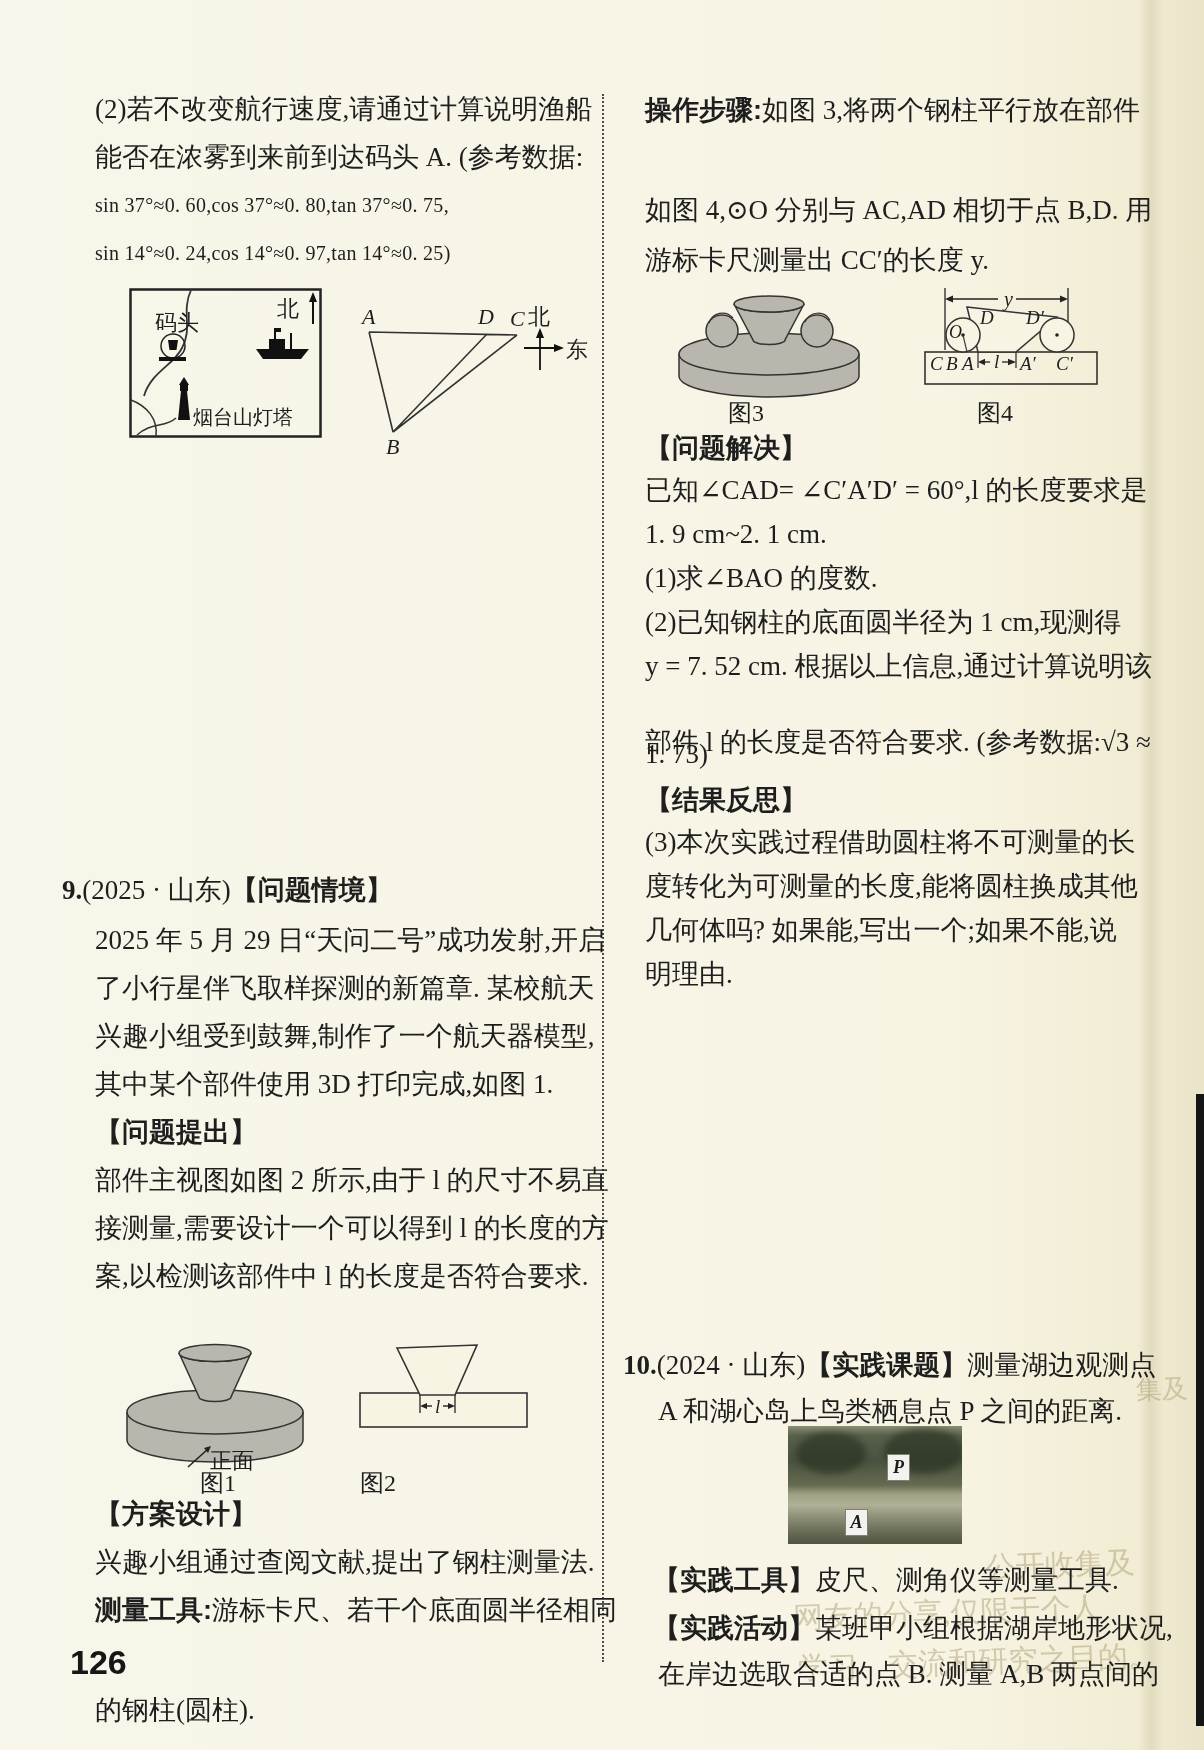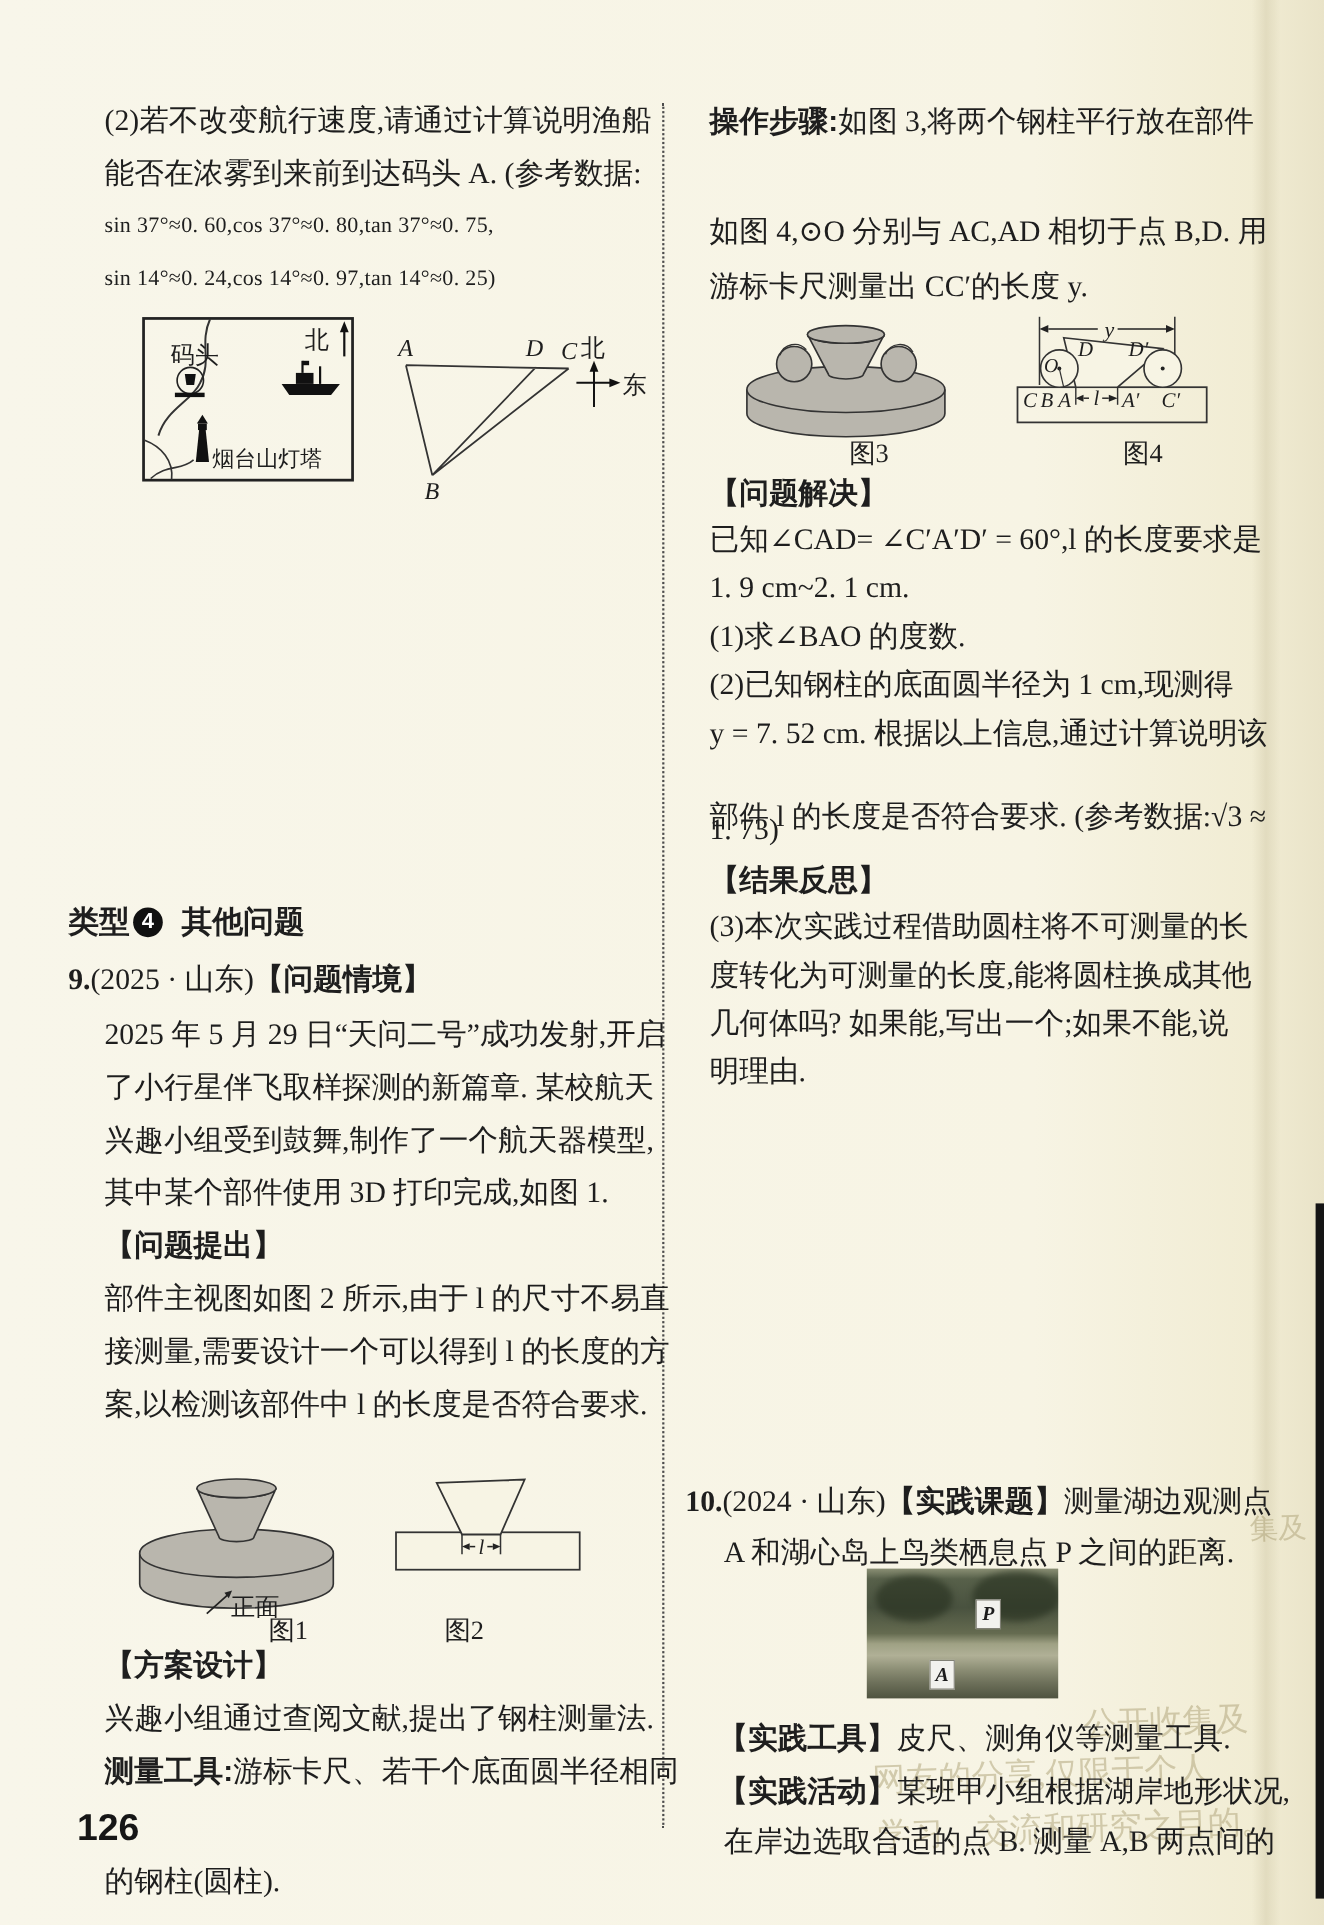--- a/index.html
+++ b/index.html
@@ -12,7 +12,7 @@
   .hei{font-family:"Liberation Sans","DejaVu Sans",sans-serif;font-weight:700;}
   .bold{font-weight:700}
   .trig{font-size:20px;letter-spacing:.3px}
-  .cap{position:absolute;width:80px;text-align:right;font:24px/34px "Liberation Serif","DejaVu Serif",serif;color:#1e1e1e;}
+  .cap{position:absolute;width:80px;text-align:left;font:24px/34px "Liberation Serif","DejaVu Serif",serif;color:#1e1e1e;}
   .badge{display:inline-block;width:27px;height:27px;border-radius:50%;background:#111;color:#fff;
     font:700 20px/27px "Liberation Sans",sans-serif;text-align:center;vertical-align:3px;margin:0 3px;}
   .gap{display:inline-block;width:14px;}

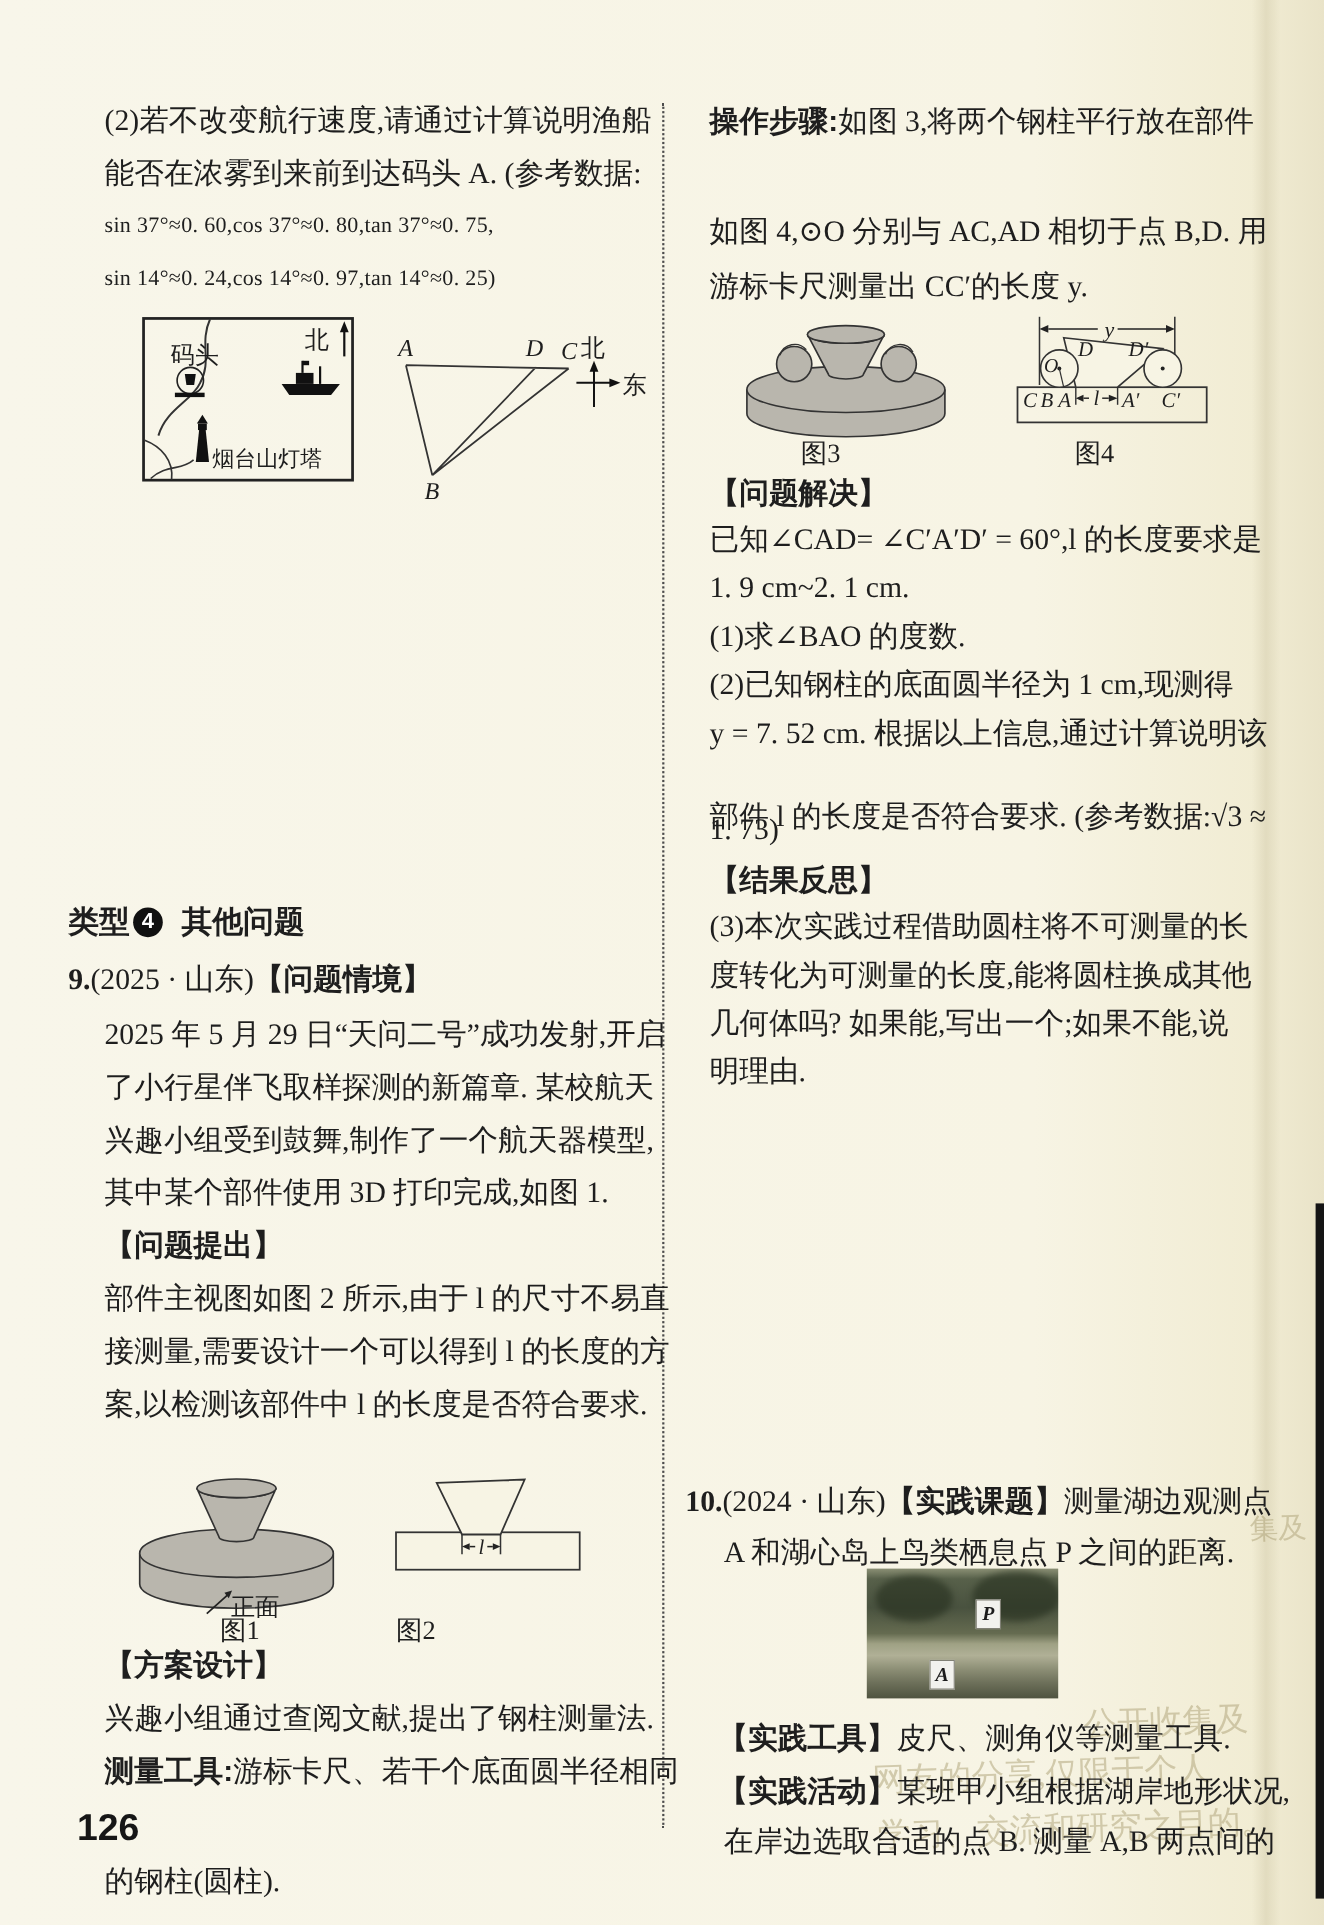--- a/index.html
+++ b/index.html
@@ -97,9 +97,6 @@
     </g>
   </svg>
 
-  <div class="ln hei" style="left:62px;top:818px;font-size:28px;line-height:40px">
-    <span>类型</span><span class="badge">4</span><span class="gap"></span><span>其他问题</span>
-  </div>
 
   <div class="ln" style="left:62px;top:866px">
     <span class="bold">9.</span><span>(2025 · 山东)</span><span class="hei">【问题情境】</span>

